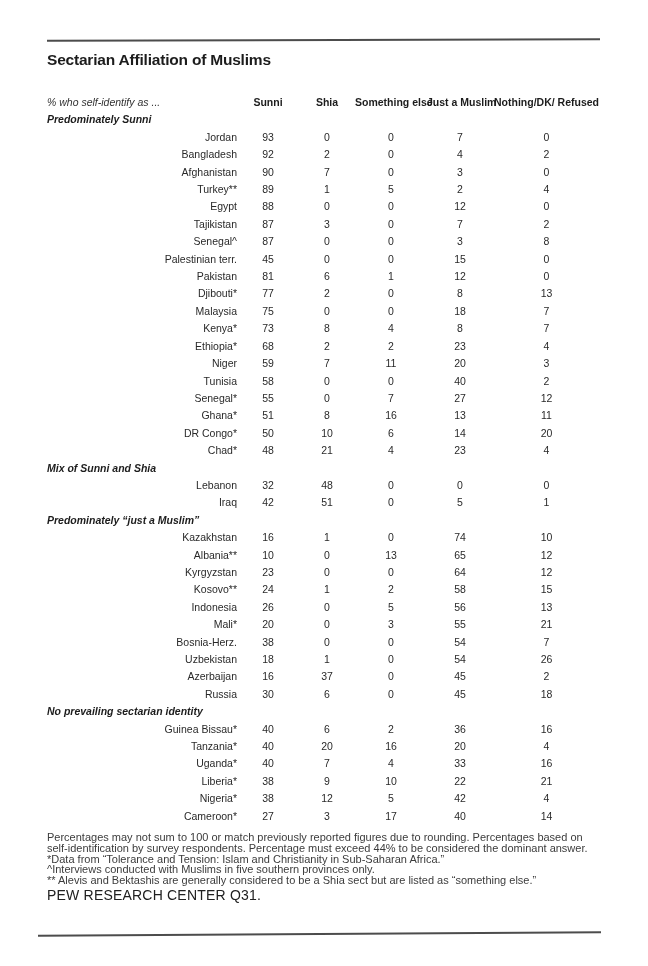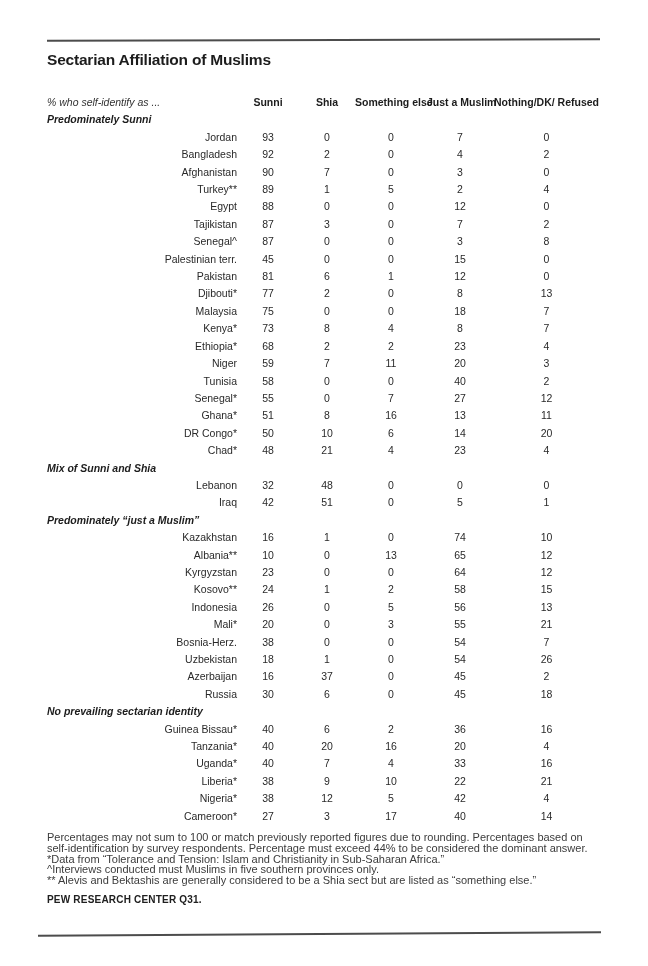--- a/index.html
+++ b/index.html
@@ -453,7 +453,7 @@
     <div class="footnotes" id="footnotes">
         <div class="footnote">Percentages may not sum to 100 or match previously reported figures due to rounding. Percentages based on self-identification by survey respondents. Percentage must exceed 44% to be considered the dominant answer.</div>
         <div class="footnote">*Data from “Tolerance and Tension: Islam and Christianity in Sub-Saharan Africa.”</div>
-        <div class="footnote">^Interviews conducted must Muslims in five southern provinces only.</div>
+        <div class="footnote">^Interviews conducted with Muslims in five southern provinces only.</div>
         <div class="footnote">** Alevis and Bektashis are generally considered to be a Shia sect but are listed as “something else.”</div>
       </div>
 

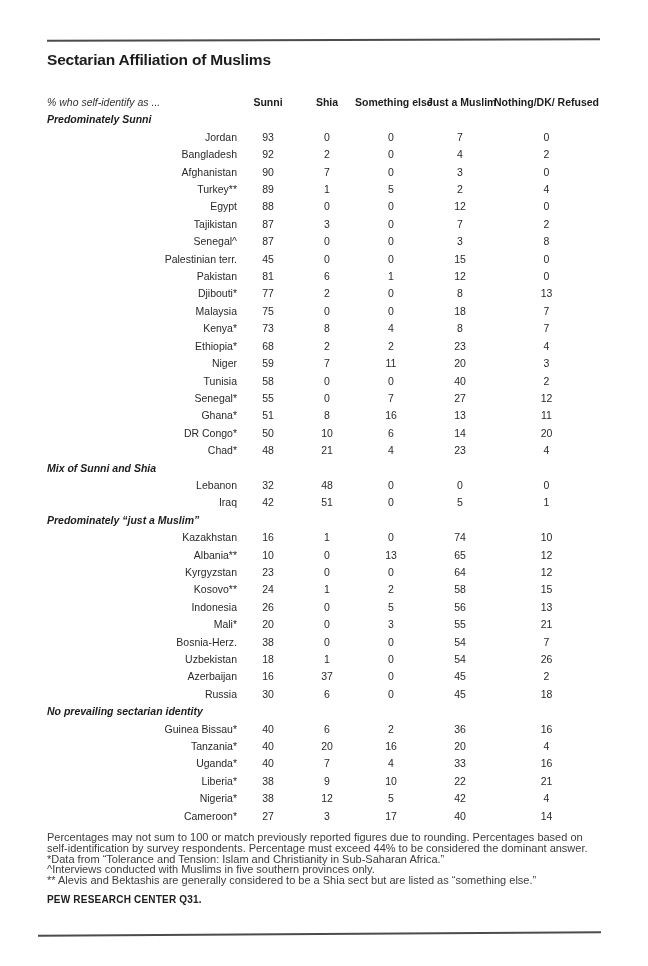--- a/index.html
+++ b/index.html
@@ -103,9 +103,9 @@
     white-space: normal;
   }
   .source-line {
-    margin-top: 8px;
-    font-size: 10px;
-    font-weight: bold;
+    margin-top: 1px;
+    font-size: 14px;
+    font-weight: normal;
     letter-spacing: 0.2px;
     color: #222222;
   }

